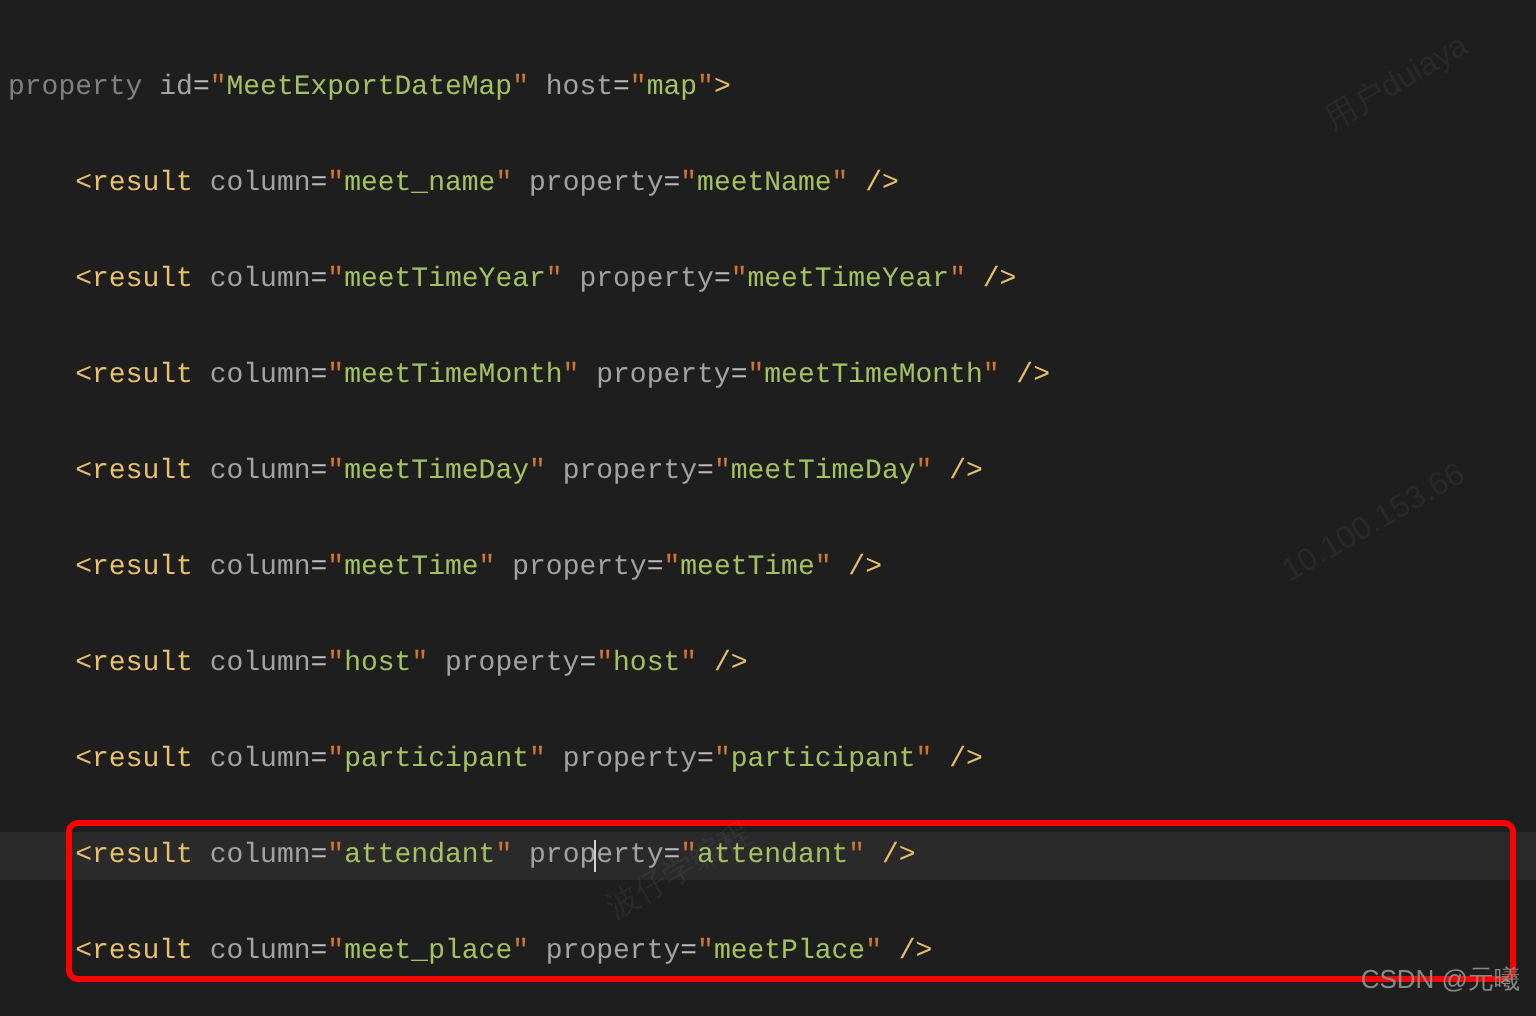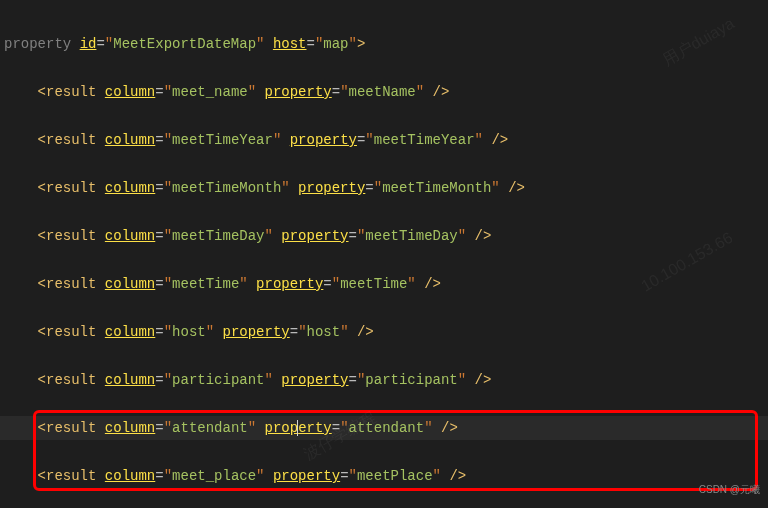--- a/index.html
+++ b/index.html
@@ -26,7 +26,7 @@
     background: #2a2a2a;
   }
   .tag { color: #e8bf6a; margin-top: 20px; }
-  .attr { color: #fde047; text-decoration: underline; }
+  .attr { color: #a3a3a3; }
   .eq { color: #bababa; }
   .str { color: #cc7832; }
   .strv { color: #a5c261; }

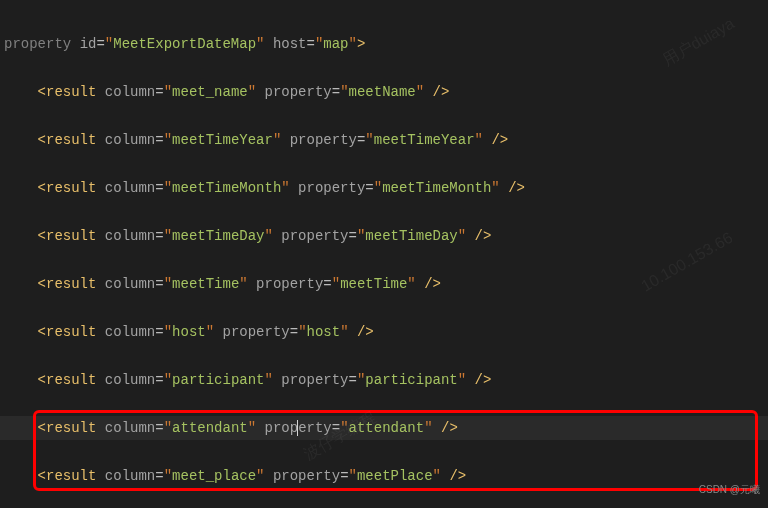--- a/index.html
+++ b/index.html
@@ -58,7 +58,7 @@
     position: absolute;
     bottom: 6px;
     right: 8px;
-    font-size: 10px;
+    font-size: 13px;
     color: #888;
     font-family: Arial;
   }

